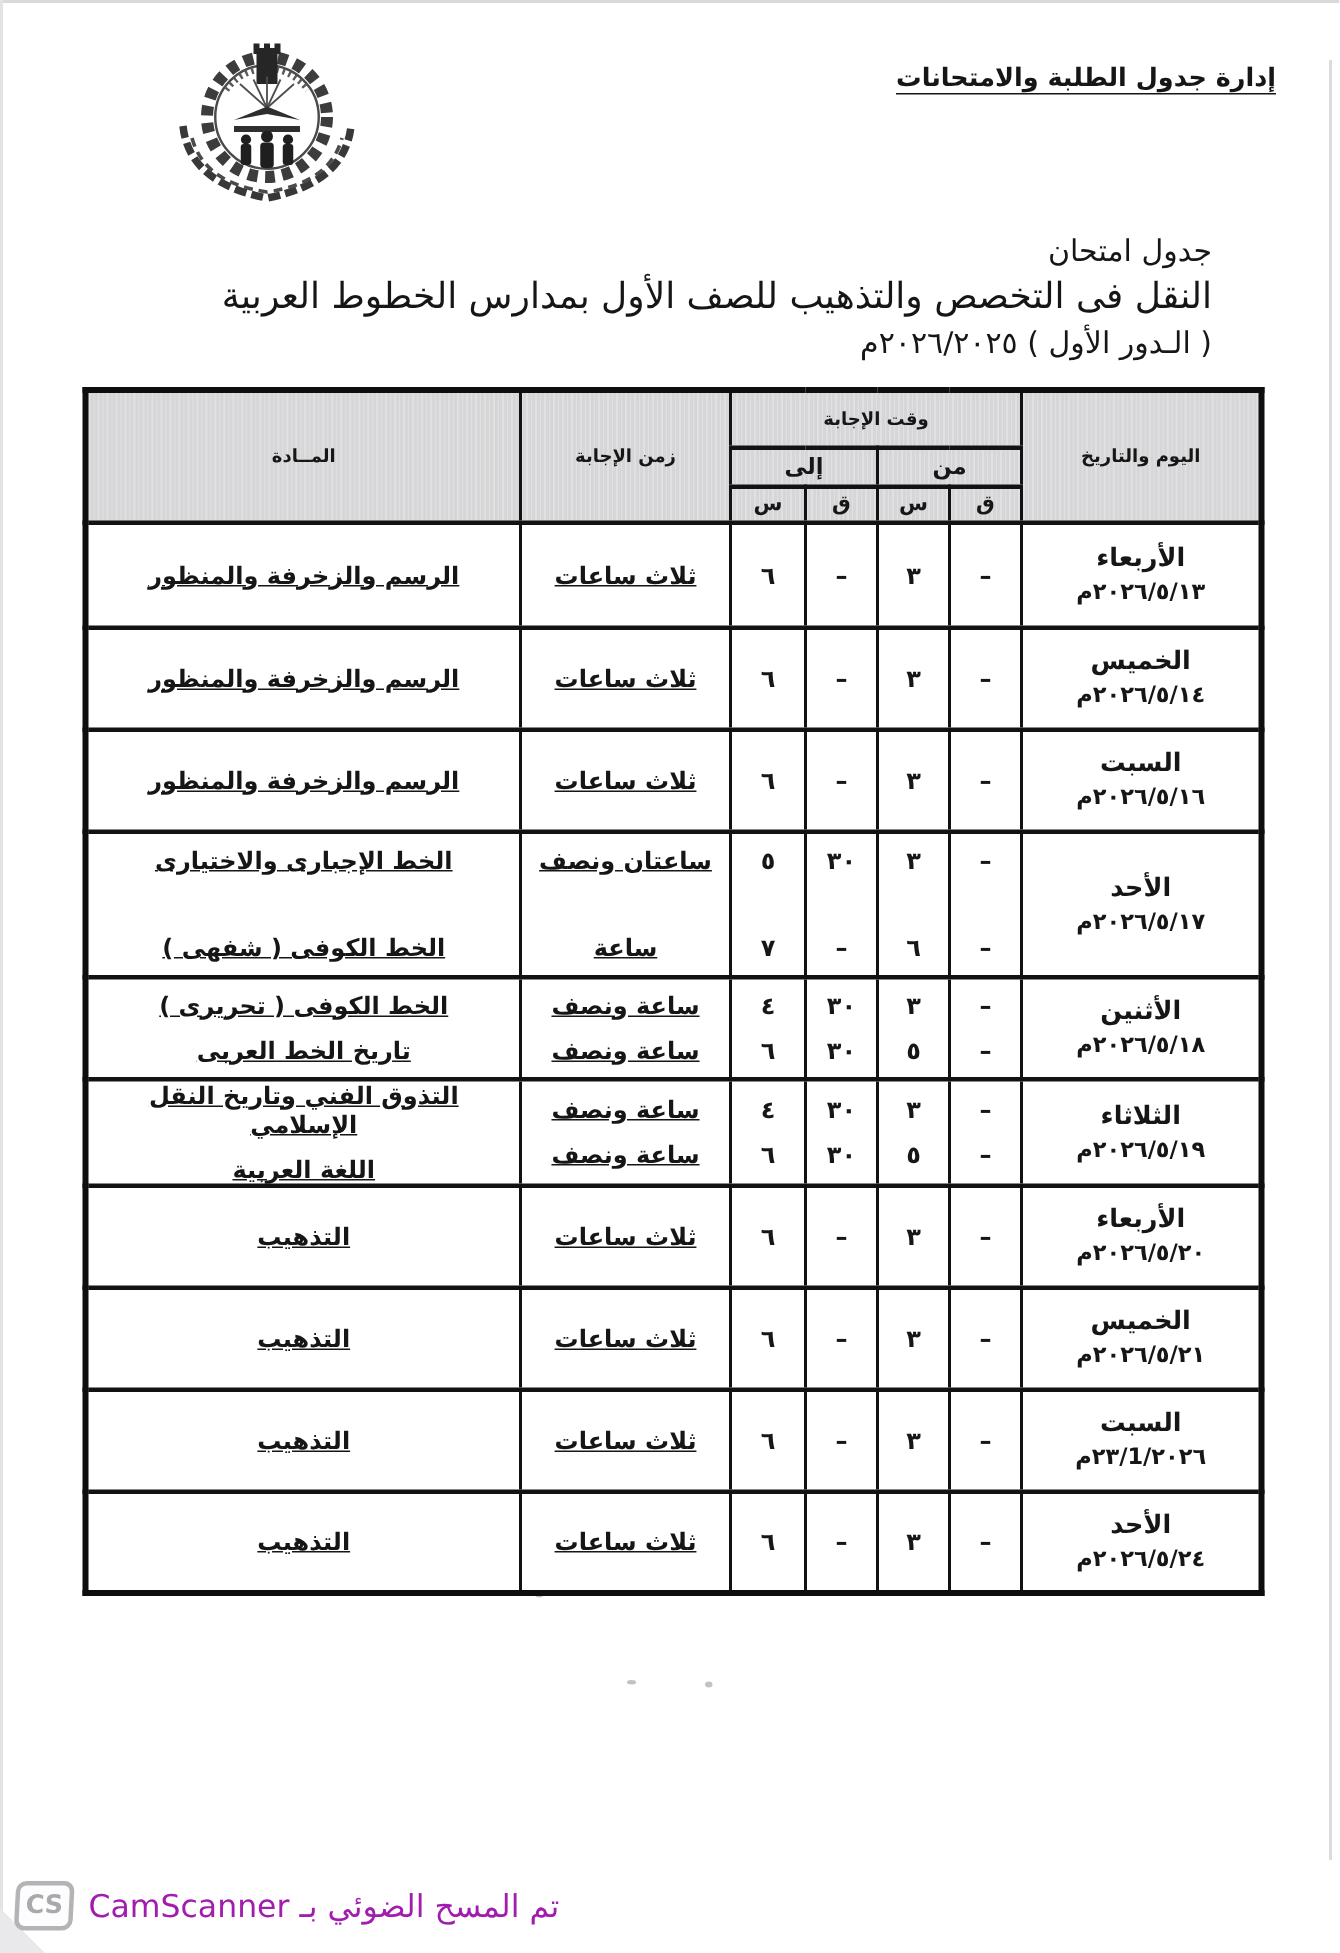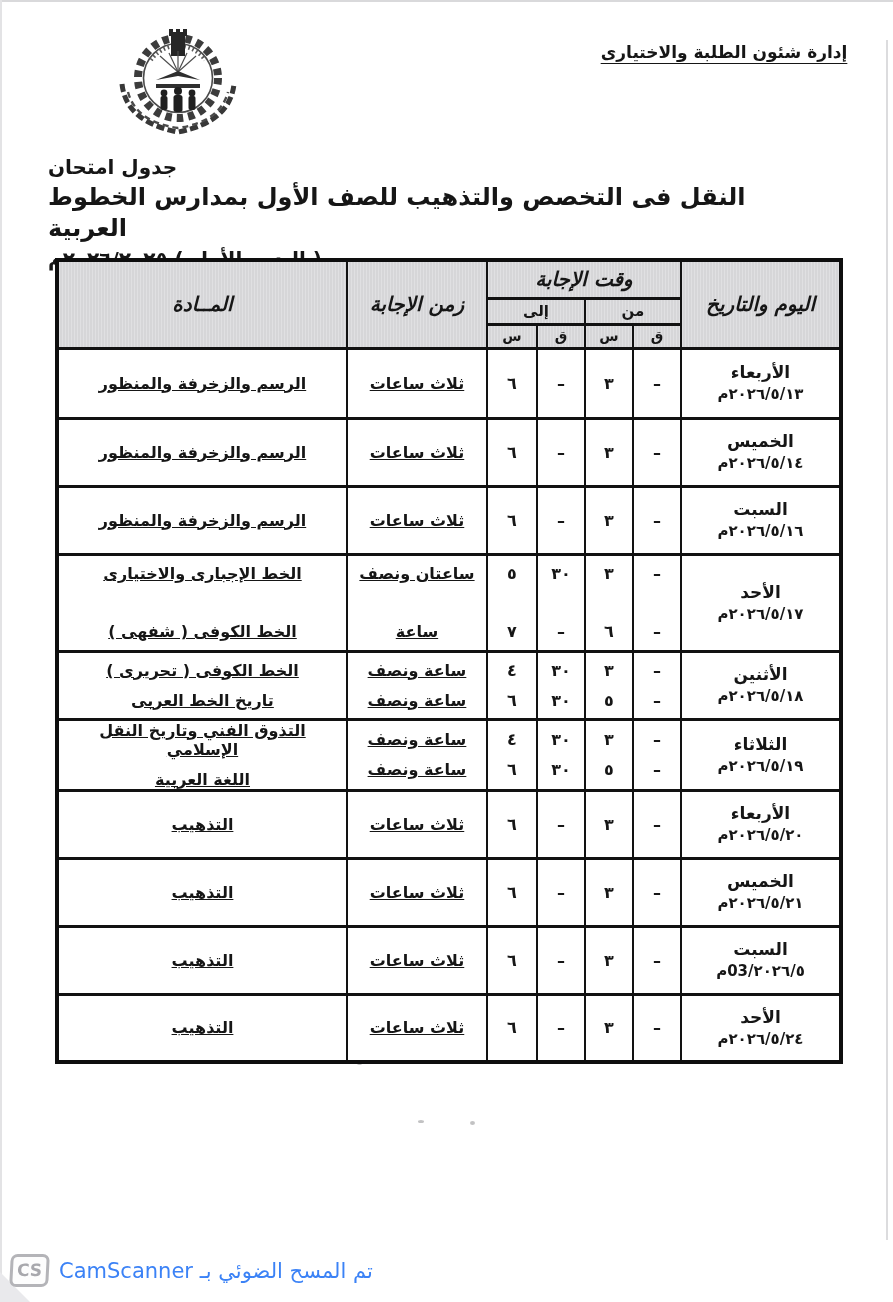--- a/index.html
+++ b/index.html
@@ -71,7 +71,7 @@
 <div class="speck" style="left:470px;top:1121px;width:5px;height:4px;"></div>
 
 <div class="org">
-  <div class="u">إدارة شئون الطلبة والاختيارى</div>
+  <div class="u">إدارة جدول الطلبة والامتحانات</div>
 </div>
 
 <div class="logo">

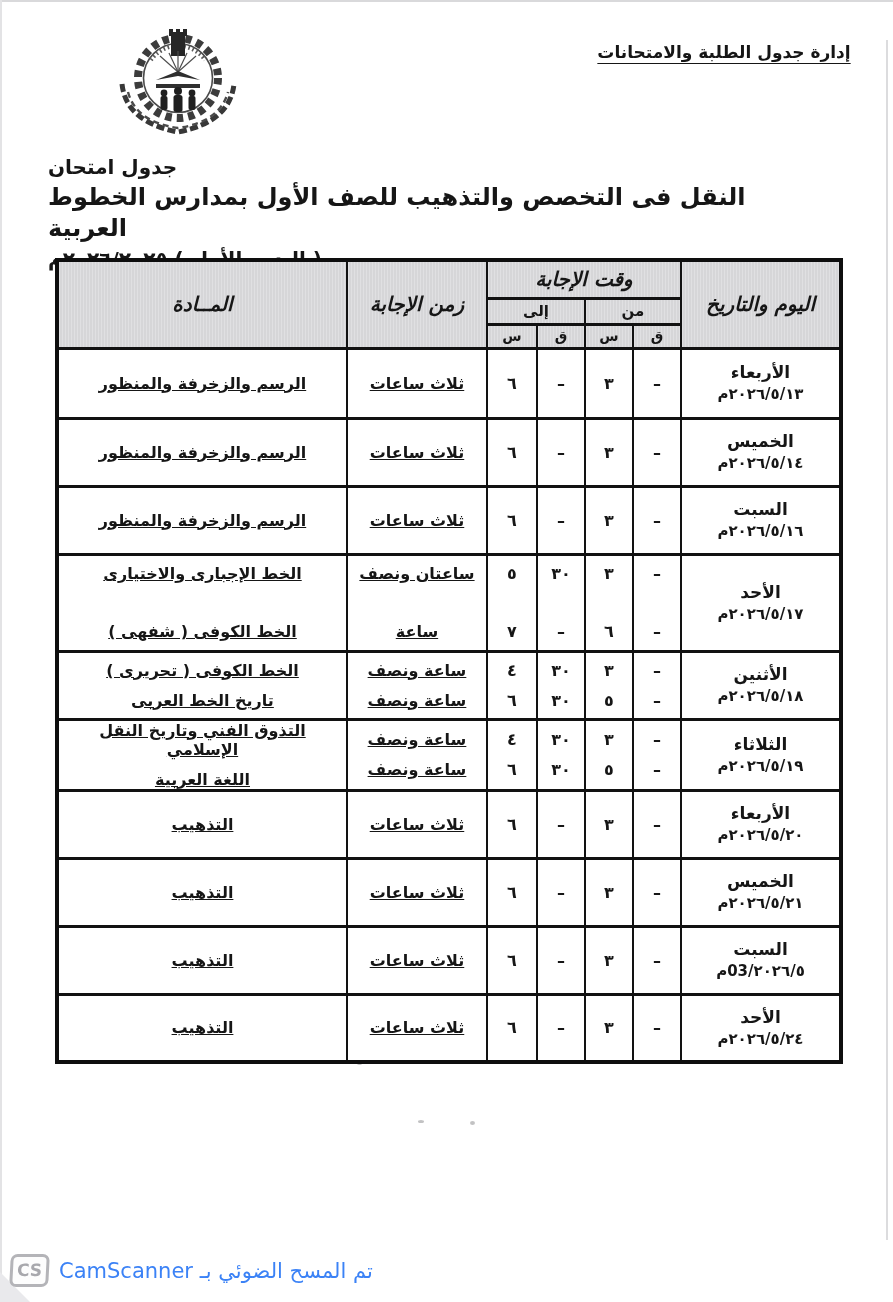--- a/index.html
+++ b/index.html
@@ -23,8 +23,8 @@
   .logo{position:absolute;left:106px;top:26px;width:144px;height:118px;}
 
   
-  .title{position:absolute;left:48px;top:152px;width:760px;text-align:left;
-         direction:rtl;font-weight:bold;}
+  .title{position:absolute;left:48px;top:152px;width:760px;text-align:right;
+         direction:rtl;font-weight:normal;}
   .title .t1{font-size:20px;line-height:30px;}
   .title .t2{font-size:24px;line-height:31px;}
   .title .t3{font-size:20px;line-height:31px;}

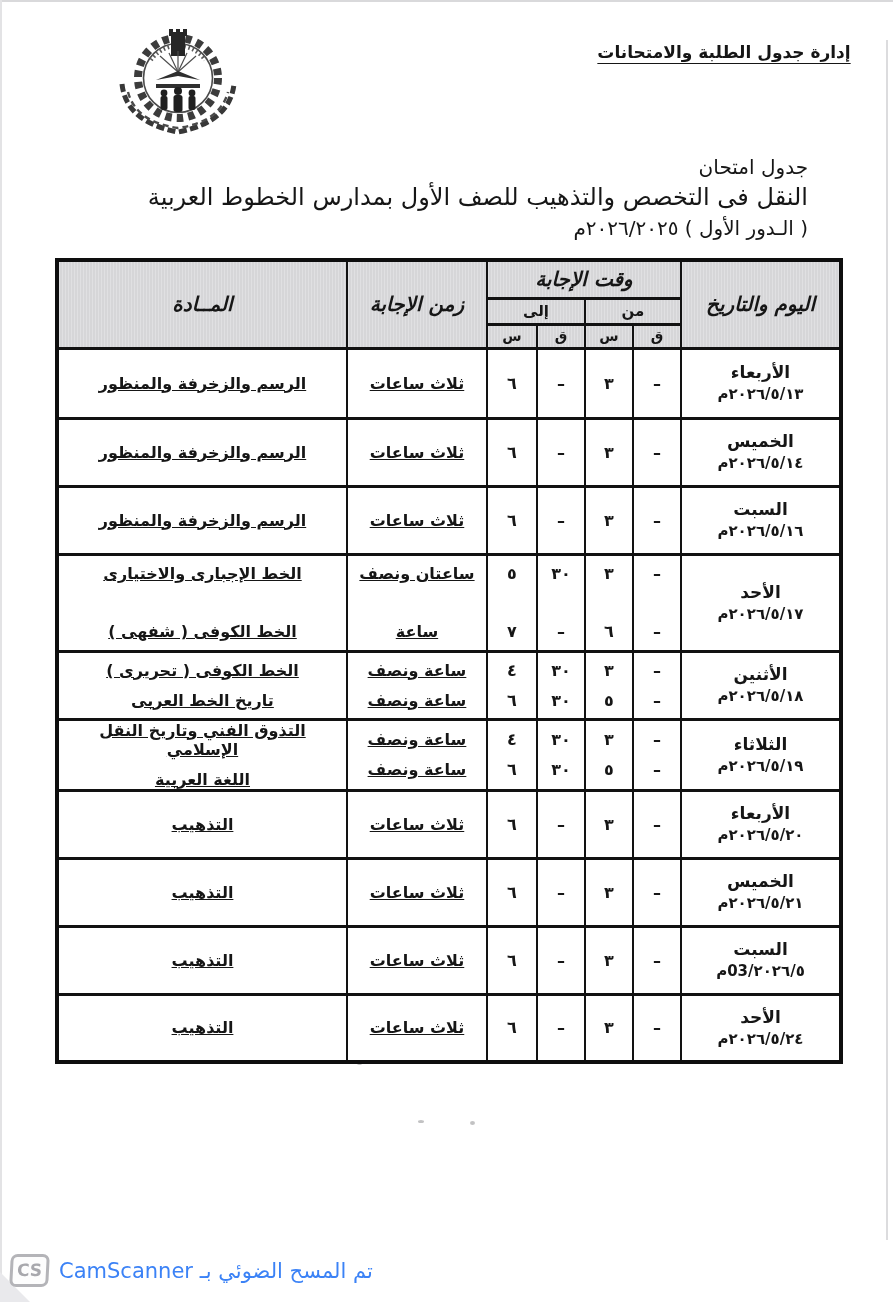--- a/index.html
+++ b/index.html
@@ -41,7 +41,7 @@
   thead tr:nth-child(1){height:38px;}
   thead tr:nth-child(2){height:26px;}
   thead tr:nth-child(3){height:24px;}
-  th.big{font-size:20px;font-style:italic;}
+  th.big{font-size:12px;}
   th.mid{font-size:15px;}
   th.small{font-size:14px;}
   td{font-weight:bold;}

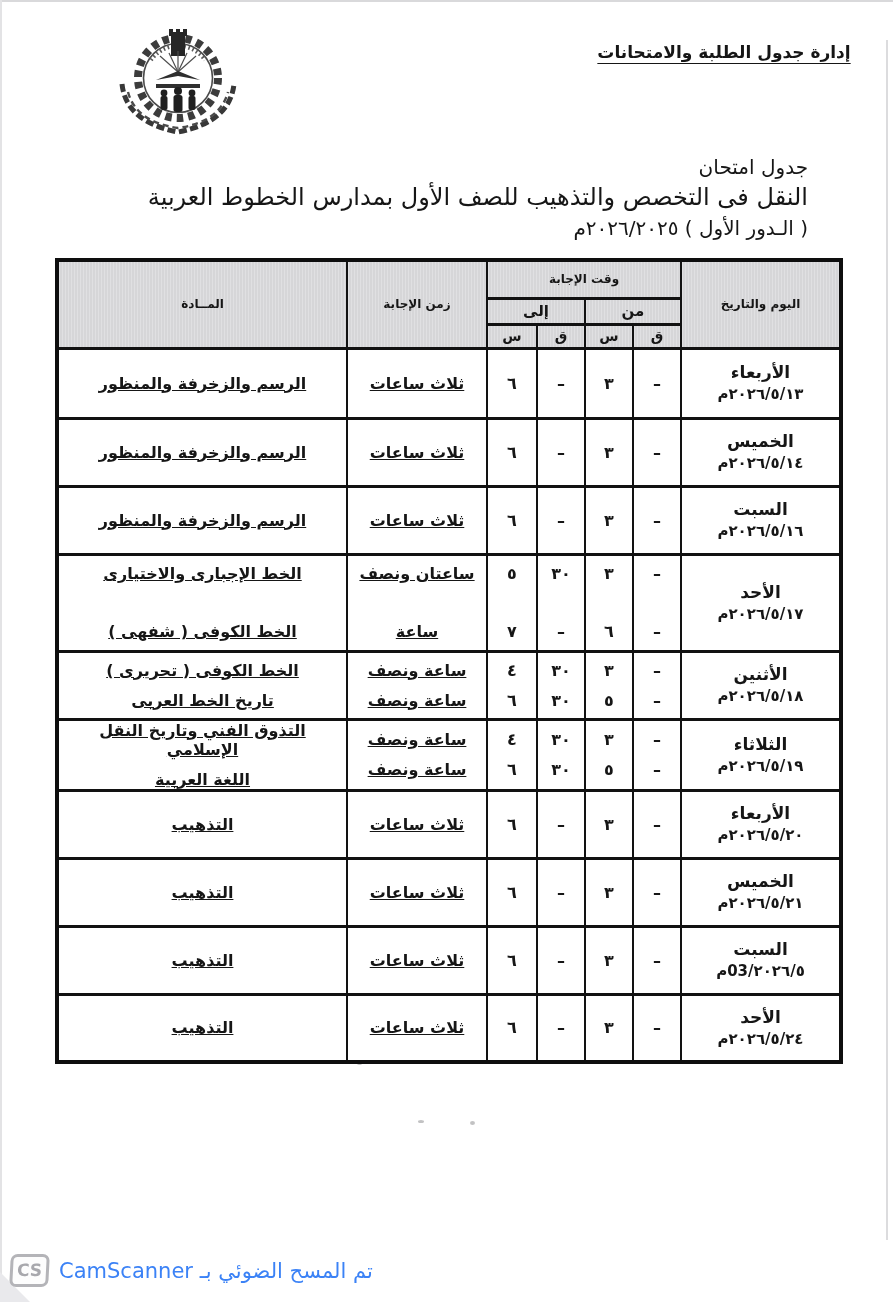--- a/index.html
+++ b/index.html
@@ -360,7 +360,7 @@
       <tr style="height: 68px;">
         <td class="day-cell">
           <div class="day-name">السبت</div>
-          <div class="day-date">٢٠٢٦/٥/03م</div>
+          <div class="day-date">٢٠٢٦/1/٢٣م</div>
         </td>
         <td class="num">
           <div class="cell-line">–</div>

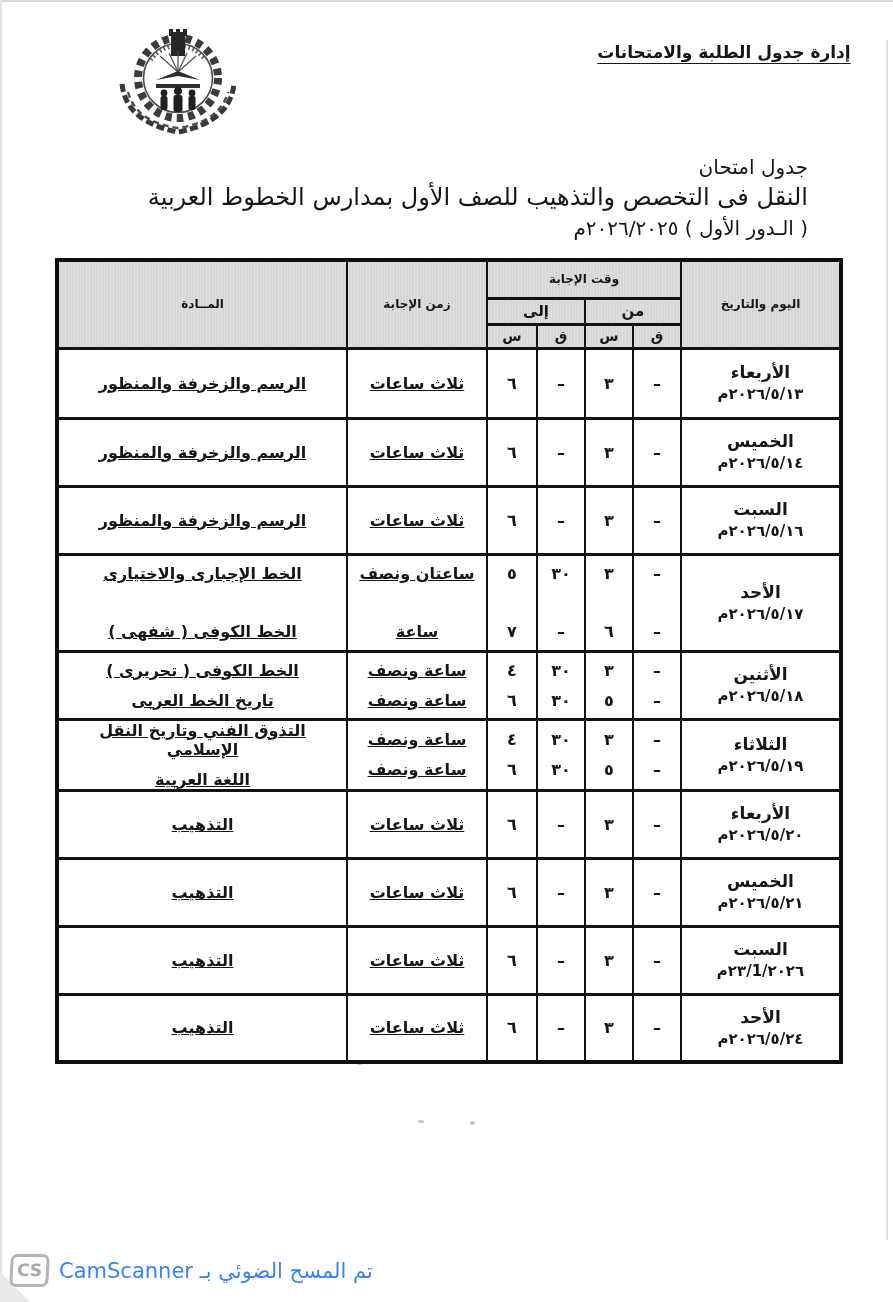--- a/index.html
+++ b/index.html
@@ -57,7 +57,7 @@
   .cs-badge{display:inline-block;border:3px solid #b4b4b8;border-radius:7px;
             color:#a8a8ad;font-weight:bold;font-size:17px;line-height:1;
             padding:5px 4px;transform:skewX(-3deg);background:#fdfdfd;}
-  .cs-text{color:#3b82f6;font-size:21px;direction:rtl;}
+  .cs-text{color:#a21caf;font-size:21px;direction:rtl;}
 </style>
 </head>
 <body>

